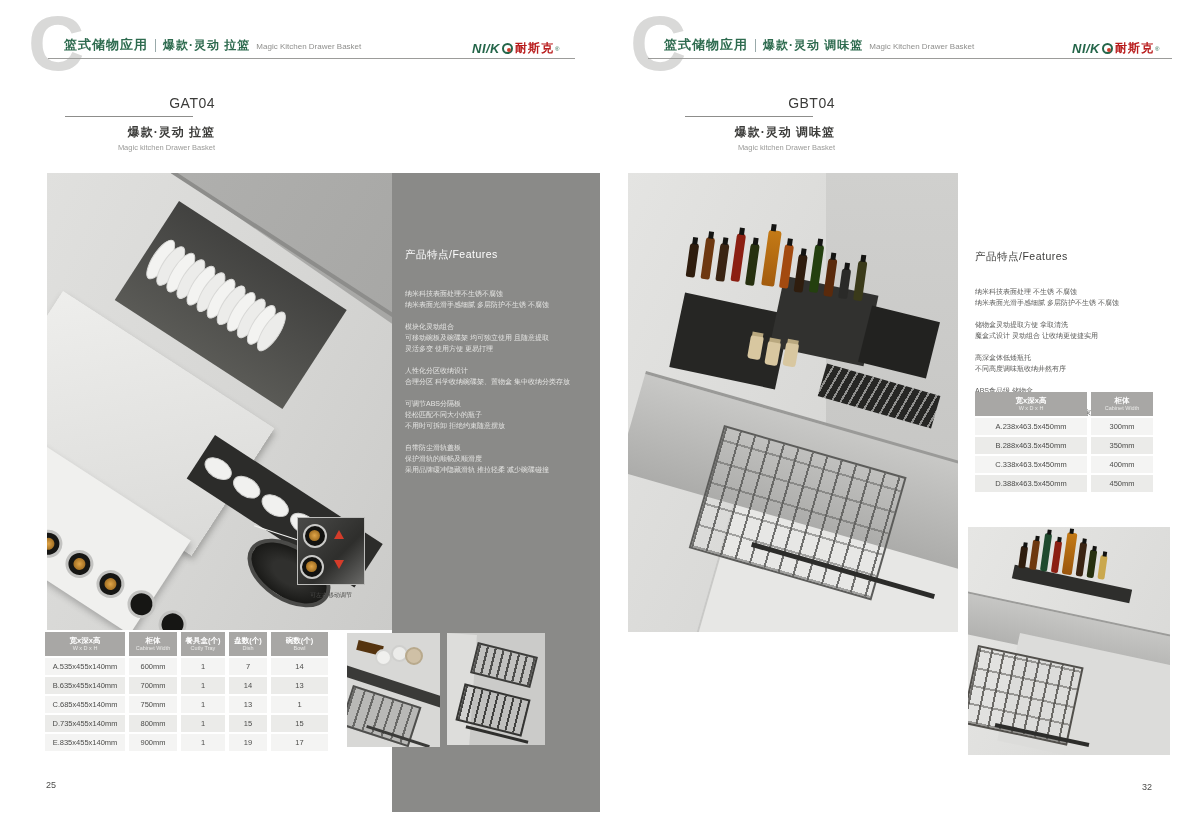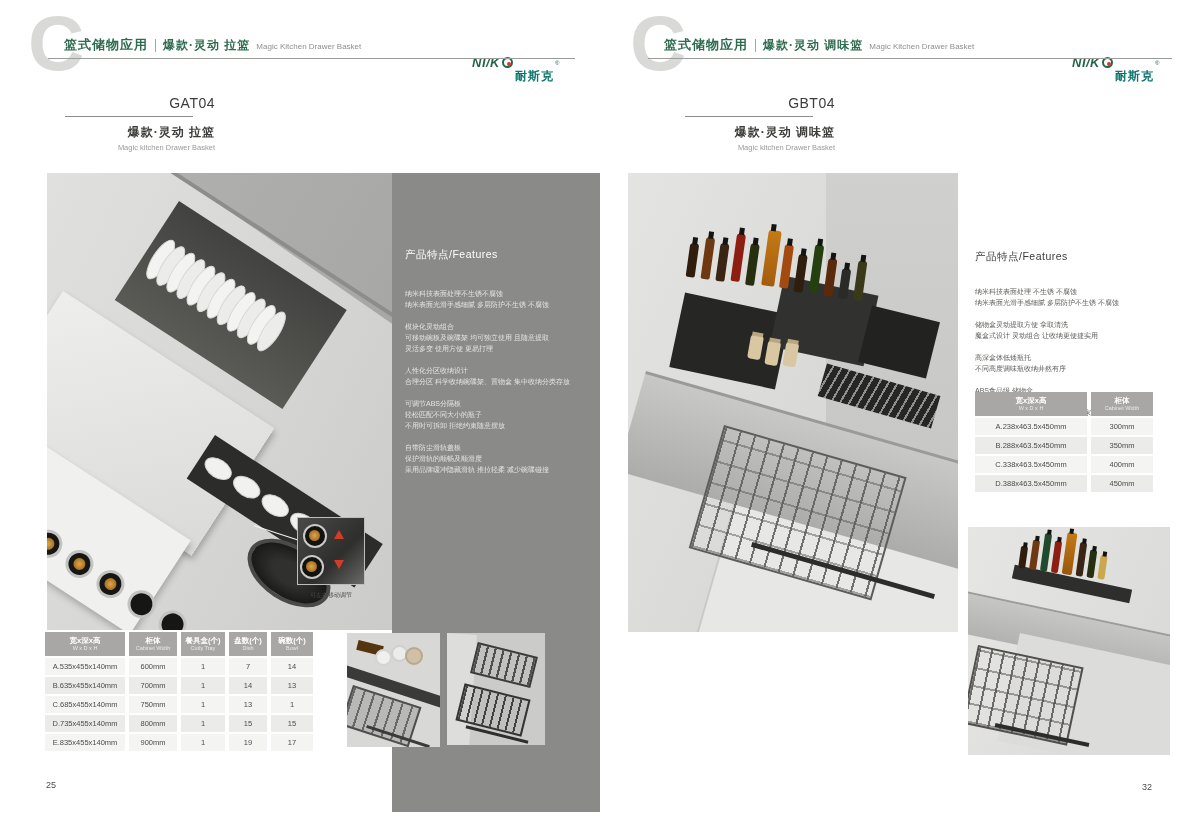--- a/index.html
+++ b/index.html
@@ -18,7 +18,7 @@
   .logo .lat { font-size:13px; font-weight:bold; color:#25664a; font-style:italic; letter-spacing:0.5px; }
   .logo .lo { position:relative; width:11px; height:11px; border:2px solid #25664a; border-radius:50%; margin:0 2px; }
   .logo .lo::after { content:""; position:absolute; left:2.5px; top:2.5px; width:4px; height:4px; border-radius:50%; background:#cf3a2a; }
-  .logo .cn { font-size:12px; font-weight:bold; color:#0f766e; letter-spacing:1px;margin-top:28px; }
+  .logo .cn { font-size:12px; font-weight:bold; color:#b91c1c; letter-spacing:1px; }
   .logo .reg { font-size:6px; color:#25664a; vertical-align:super; margin-left:1px; }
 
   

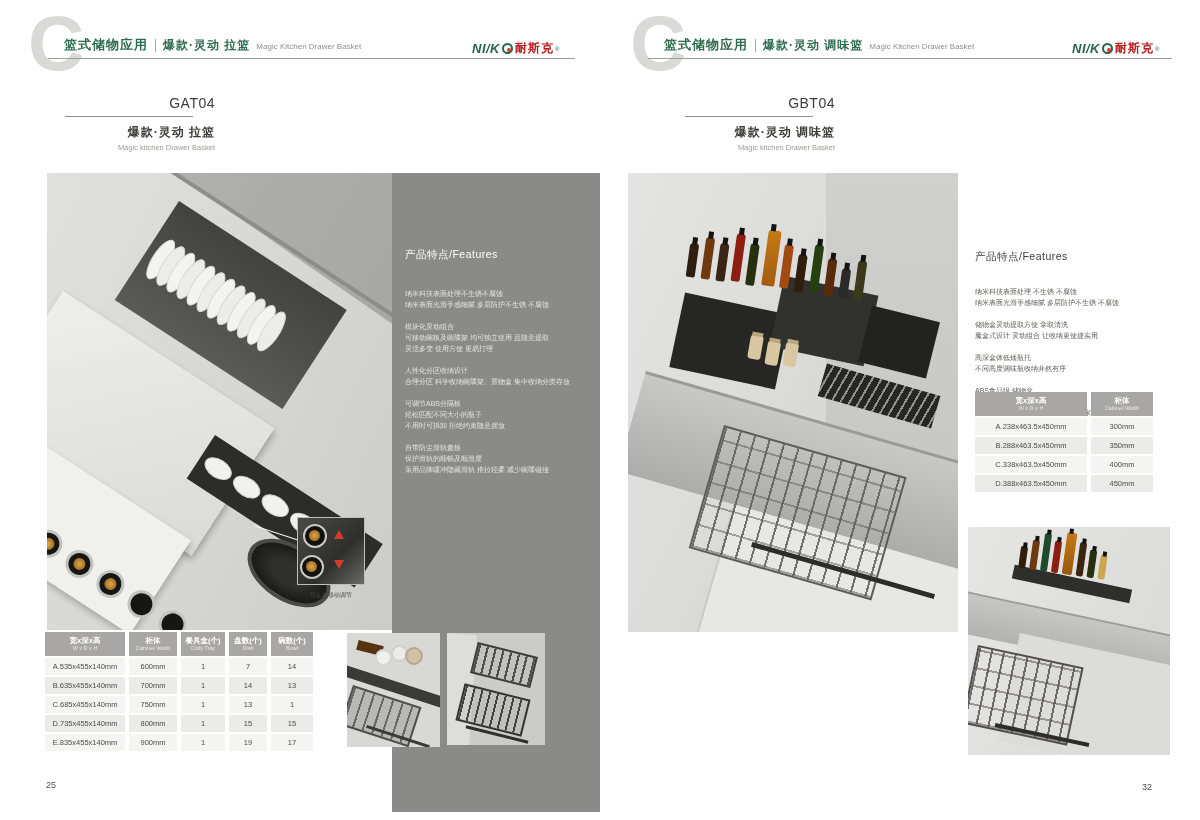--- a/index.html
+++ b/index.html
@@ -50,7 +50,7 @@
   .tbody.alt0 .tc { background:#f4f4f3; }
   .tbody.alt1 .tc { background:#ebebe9; }
   .lc0{width:80px;margin-right:4px;} .lc1{width:48px;margin-right:4px;}
-  .lc2{width:44px;margin-right:4px;} .lc3{width:38px;margin-right:4px;} .lc4{width:42px;}
+  .lc2{width:44px;margin-right:4px;} .lc3{width:38px;margin-right:4px;} .lc4{width:57px;}
   .rc0{width:112px;margin-right:4px;} .rc1{width:62px;}
 
   .pageno { position:absolute; font-size:9px; color:#4c4c4a; }

